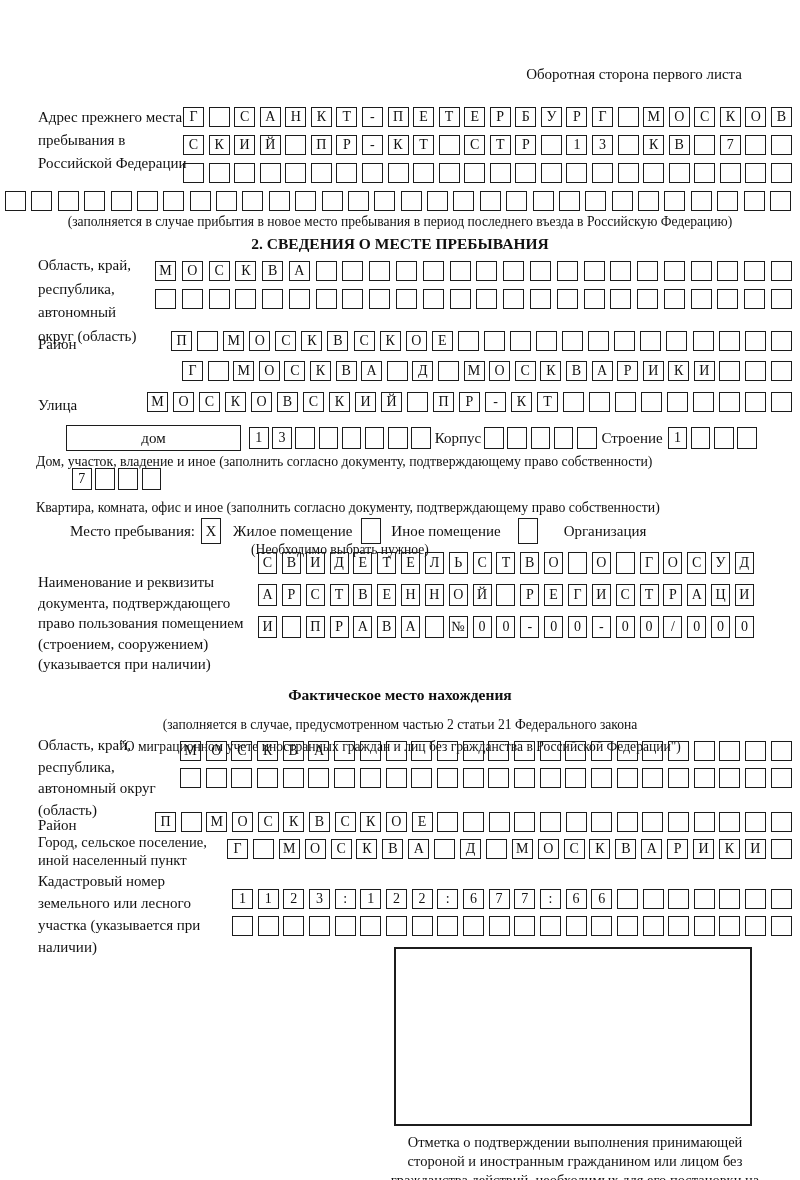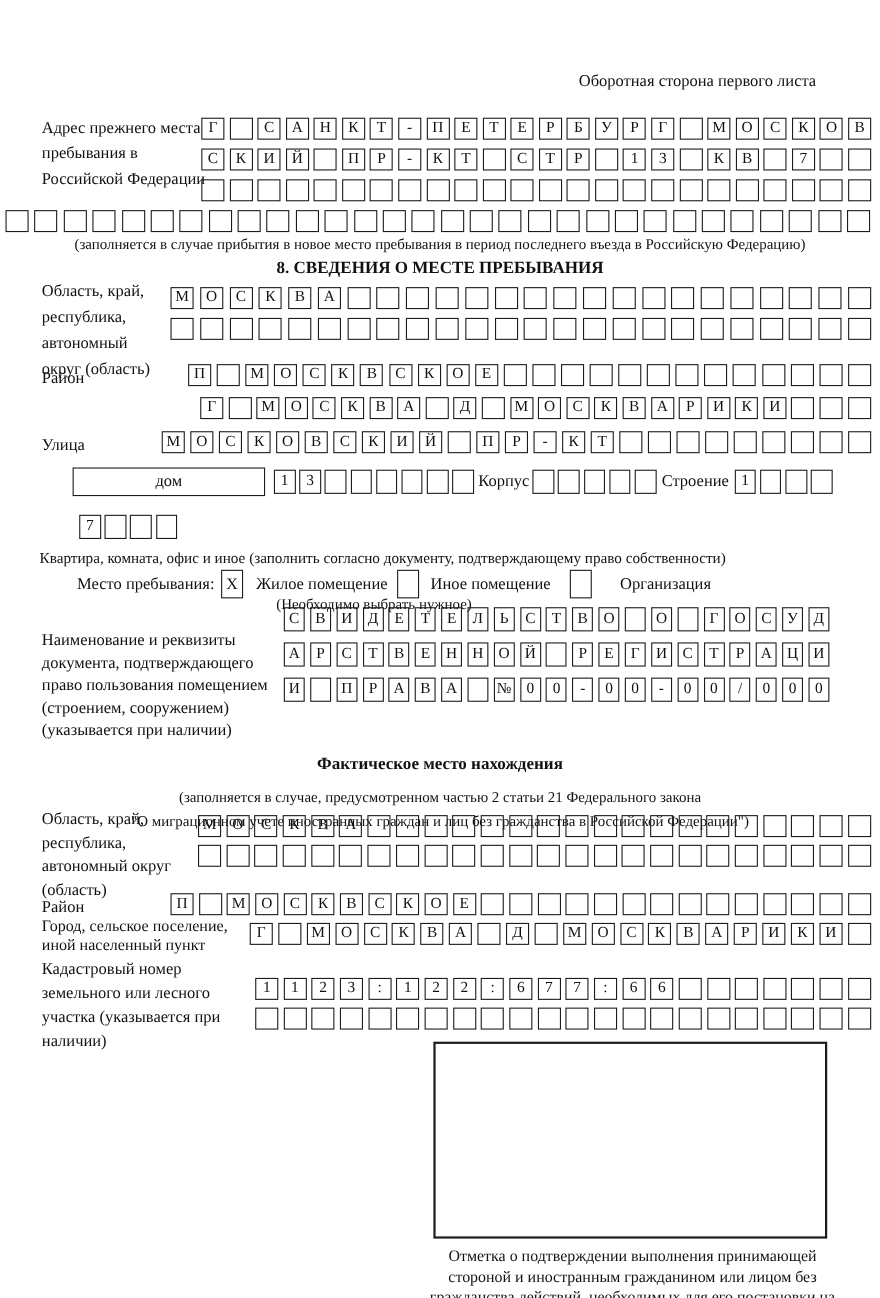--- a/index.html
+++ b/index.html
@@ -146,7 +146,7 @@
     </div>
   <div class="note" style="top:170px">(заполняется в случае прибытия в новое место пребывания в период последнего въезда в Российскую Федерацию)</div>
 
-  <div class="stitle" style="top:191px">8. СВЕДЕНИЯ О МЕСТЕ ПРЕБЫВАНИЯ</div>
+  <div class="stitle" style="top:191px">2. СВЕДЕНИЯ О МЕСТЕ ПРЕБЫВАНИЯ</div>
 
   <div class="lbl" style="top:210px;width:112px;line-height:23.5px">Область, край, республика, автономный округ (область)</div>
   <div class="cellrow" style="top:217px;left:155px;width:637px">

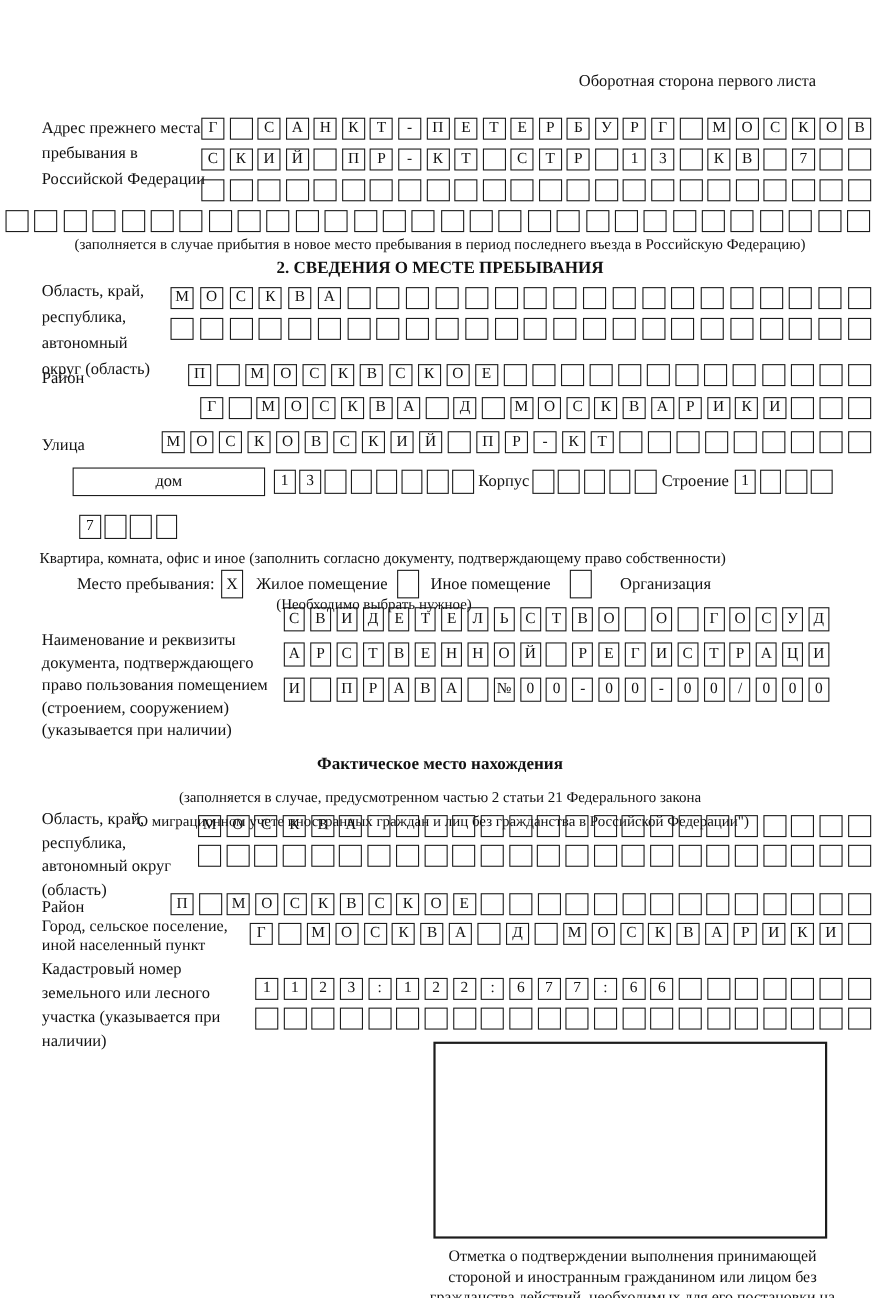--- a/index.html
+++ b/index.html
@@ -314,6 +314,7 @@
         <span class="cell"></span>
       </div>
   </div>
+  <div class="smallnote" style="top:410px">Дом, участок, владение и иное (заполнить согласно документу, подтверждающему право собственности)</div>
 
   <div class="hrow" style="top:424px;left:34px">
     <div class="cells-g" style="margin-left:6px">

